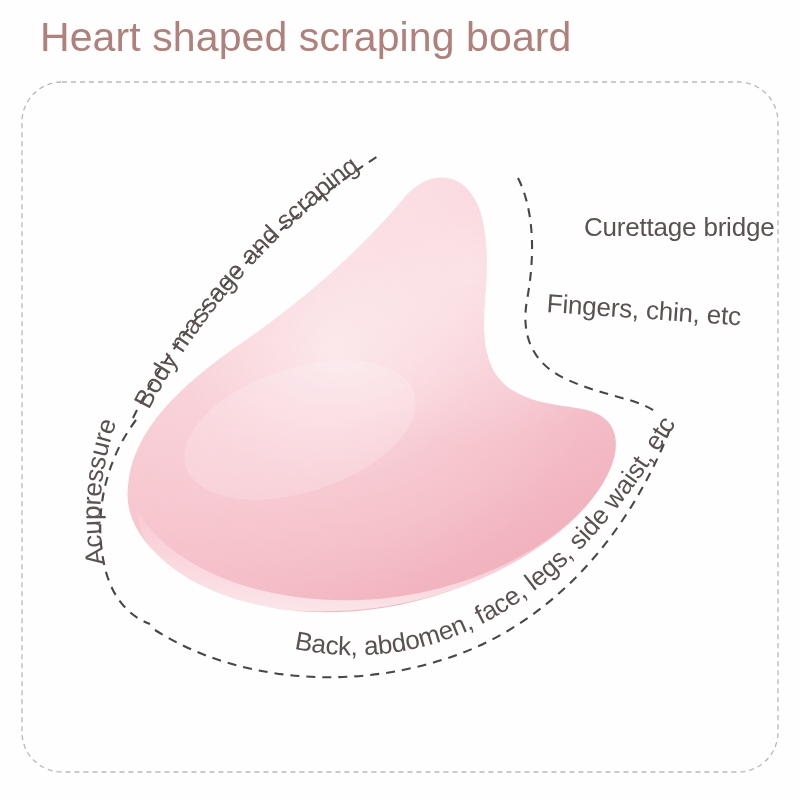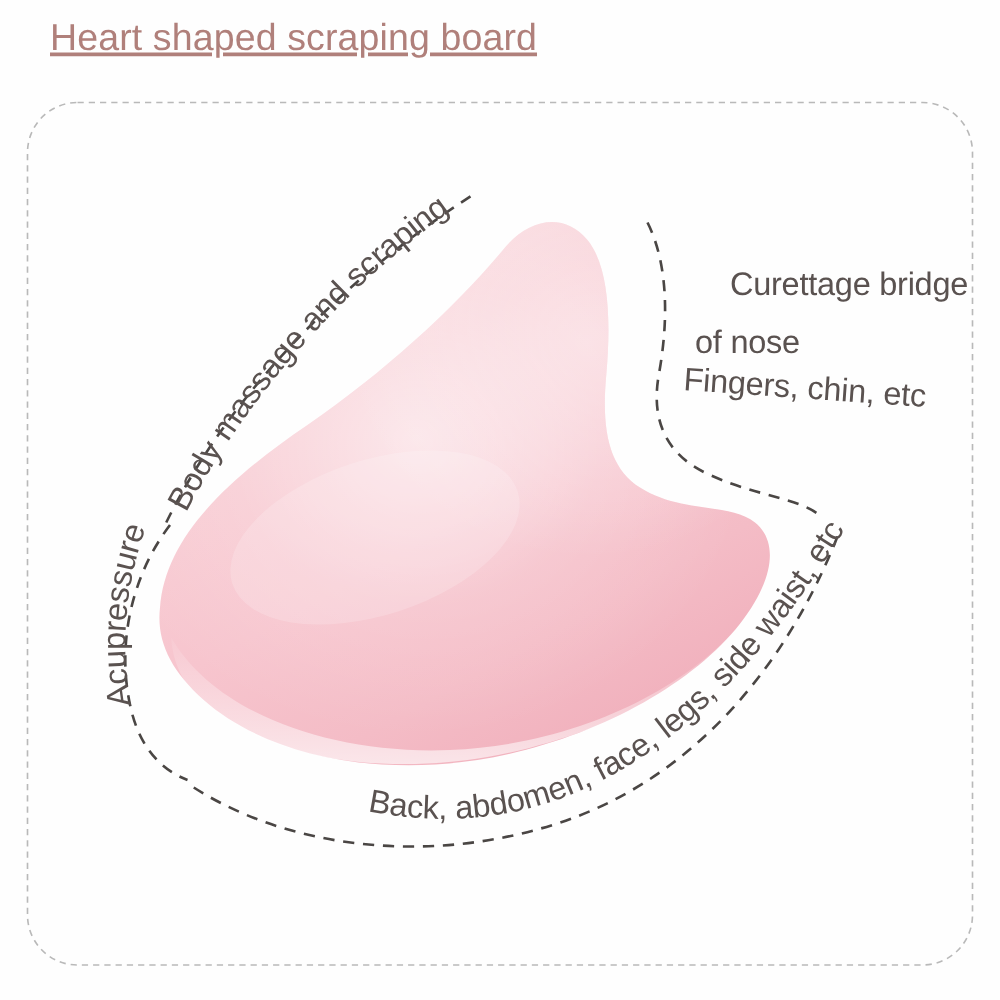--- a/index.html
+++ b/index.html
@@ -19,12 +19,11 @@
     position: absolute;
     left: 40px;
     top: 14px;
-    font-size: 30px;
+    font-size: 41px;
     font-weight: 400;
     letter-spacing: 0.1px;
     color: #b0807b;
     white-space: nowrap;
-    text-decoration: underline;
   }
   #frame-svg, #art-svg {
     position: absolute;

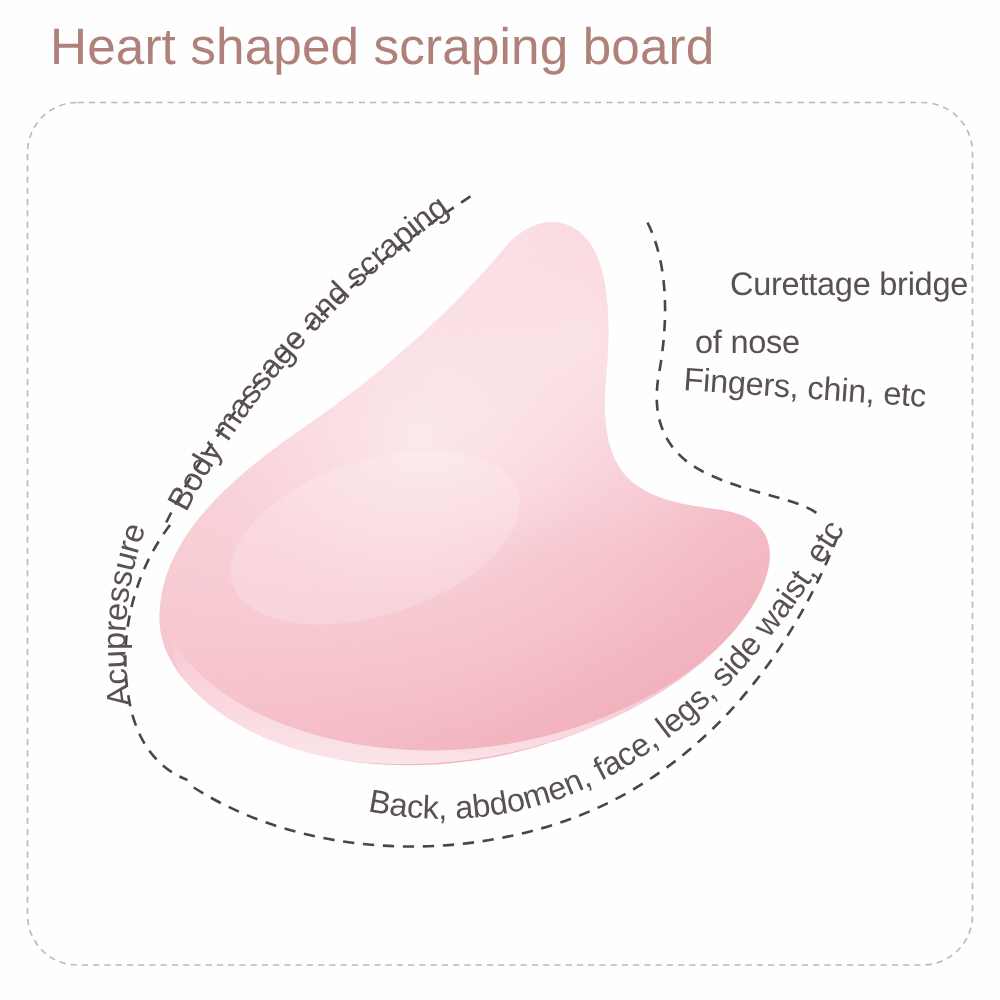--- a/index.html
+++ b/index.html
@@ -169,7 +169,6 @@
 
   <div class="label-flat" style="left:584px; top:212px;">Curettage bridge</div>
 
-  <div class="label-flat" style="left:556px; top:258px;">of nose</div>
 
   <div class="label-flat" style="left:548px; top:288px; transform:rotate(4deg); transform-origin:left top;">Fingers, chin, etc</div>
 

